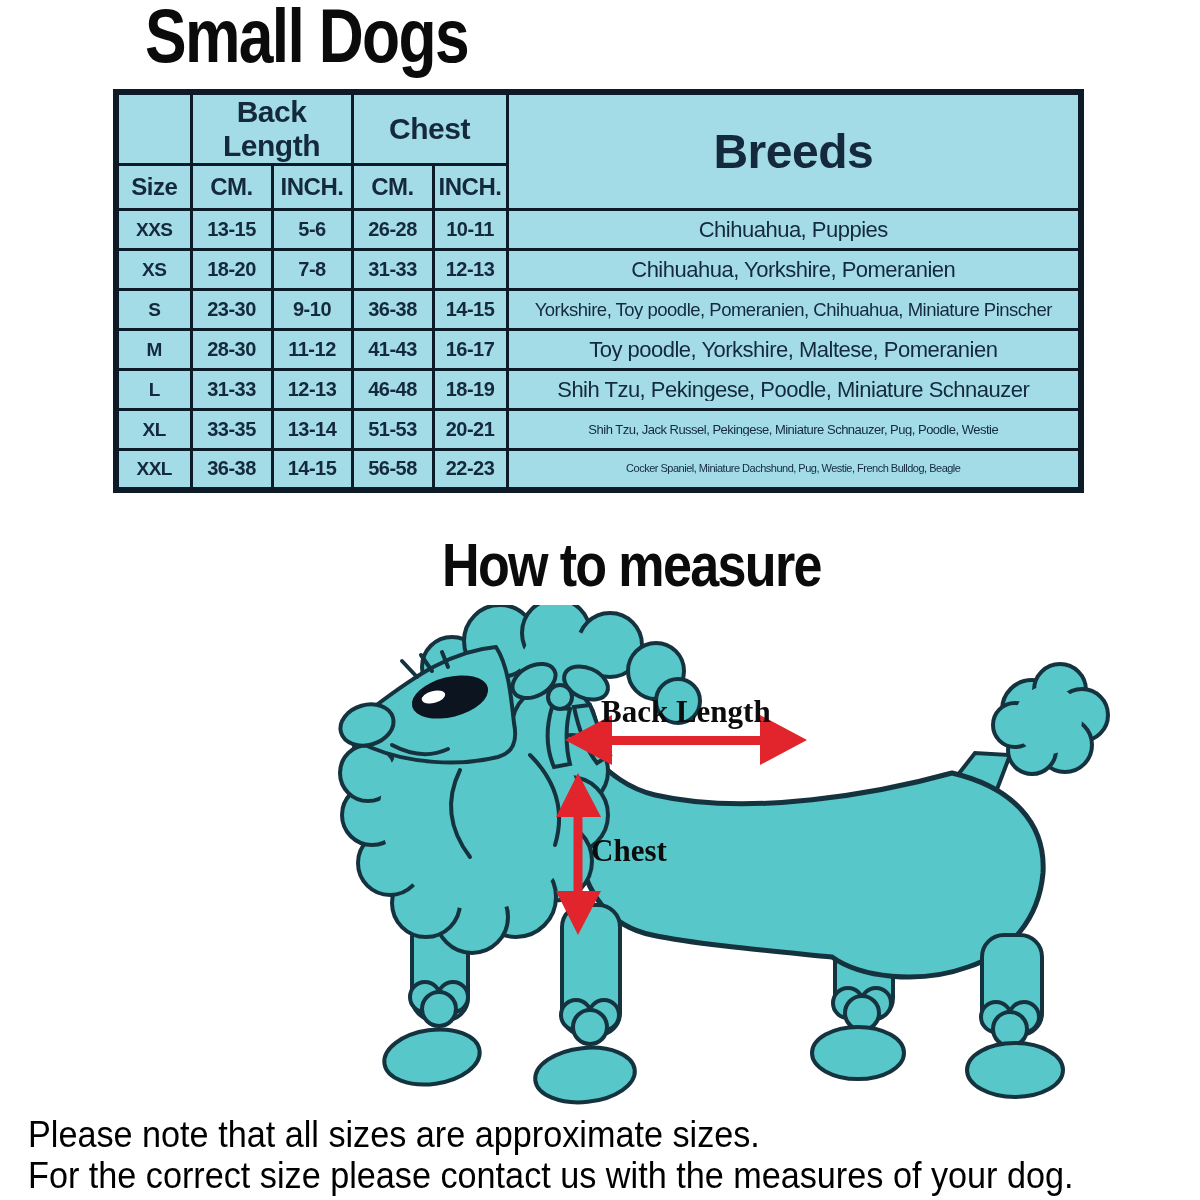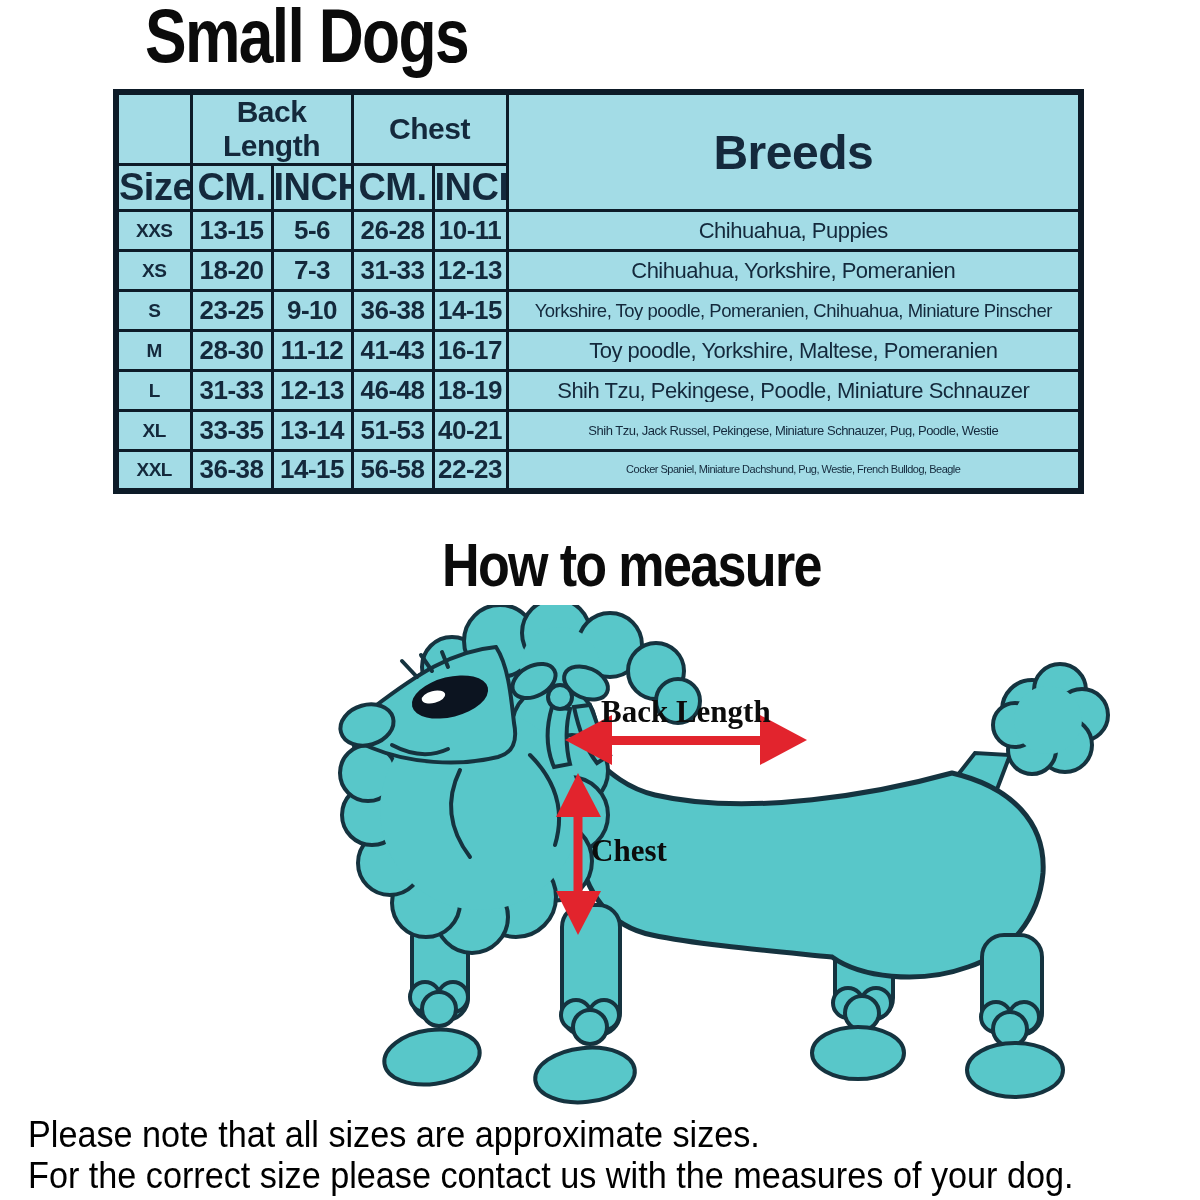--- a/index.html
+++ b/index.html
@@ -23,7 +23,7 @@
   }
   tr.hr1{height:45px;} tr.hr2{height:45px;} tr.dr{height:40px;}
   .group-h{font-size:30px;font-weight:bold;}
-  .sub-h{font-size:38px;font-weight:bold;color:var(--header-red,#d13246);}
+  .sub-h{font-size:24px;font-weight:bold;color:var(--header-red,#d13246);}
   .breeds-h{font-size:48px;font-weight:600;}
   .size-c{font-size:19px;font-weight:bold;}
   .num-c{font-size:26px;font-weight:bold;}

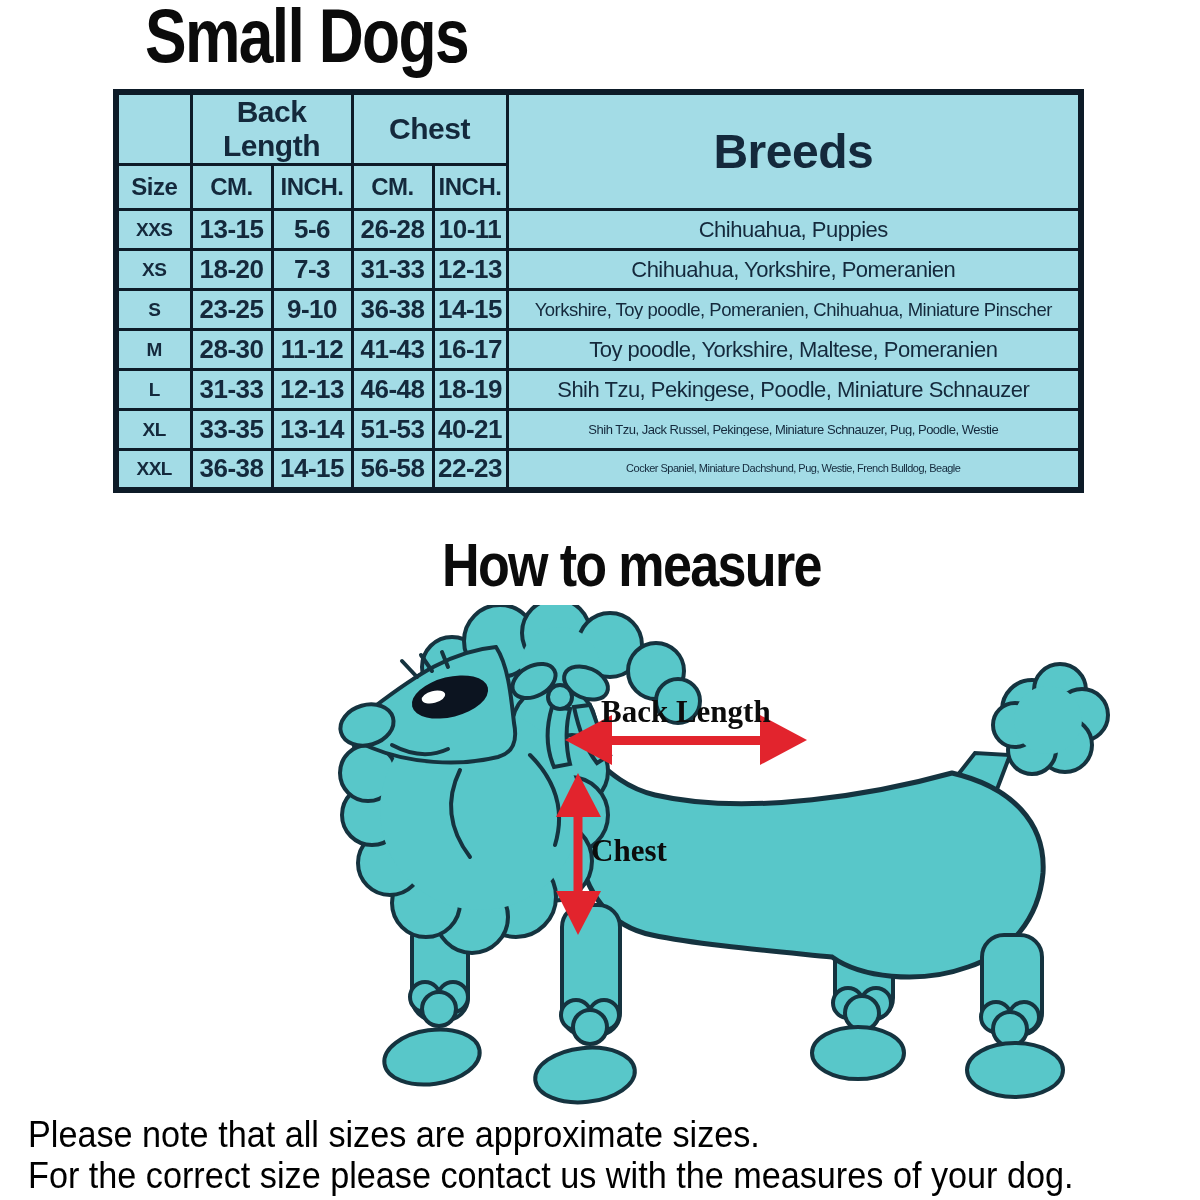--- a/index.html
+++ b/index.html
@@ -26,7 +26,7 @@
   .sub-h{font-size:24px;font-weight:bold;color:var(--header-red,#d13246);}
   .breeds-h{font-size:48px;font-weight:600;}
   .size-c{font-size:19px;font-weight:bold;}
-  .num-c{font-size:26px;font-weight:bold;}
+  .num-c{font-size:20px;font-weight:bold;}
   .breeds-c{text-align:left;padding:0 6px;}
   .fit{white-space:nowrap;overflow:hidden;font-size:22px;font-weight:normal;line-height:1.05;}
   .measure-heading{

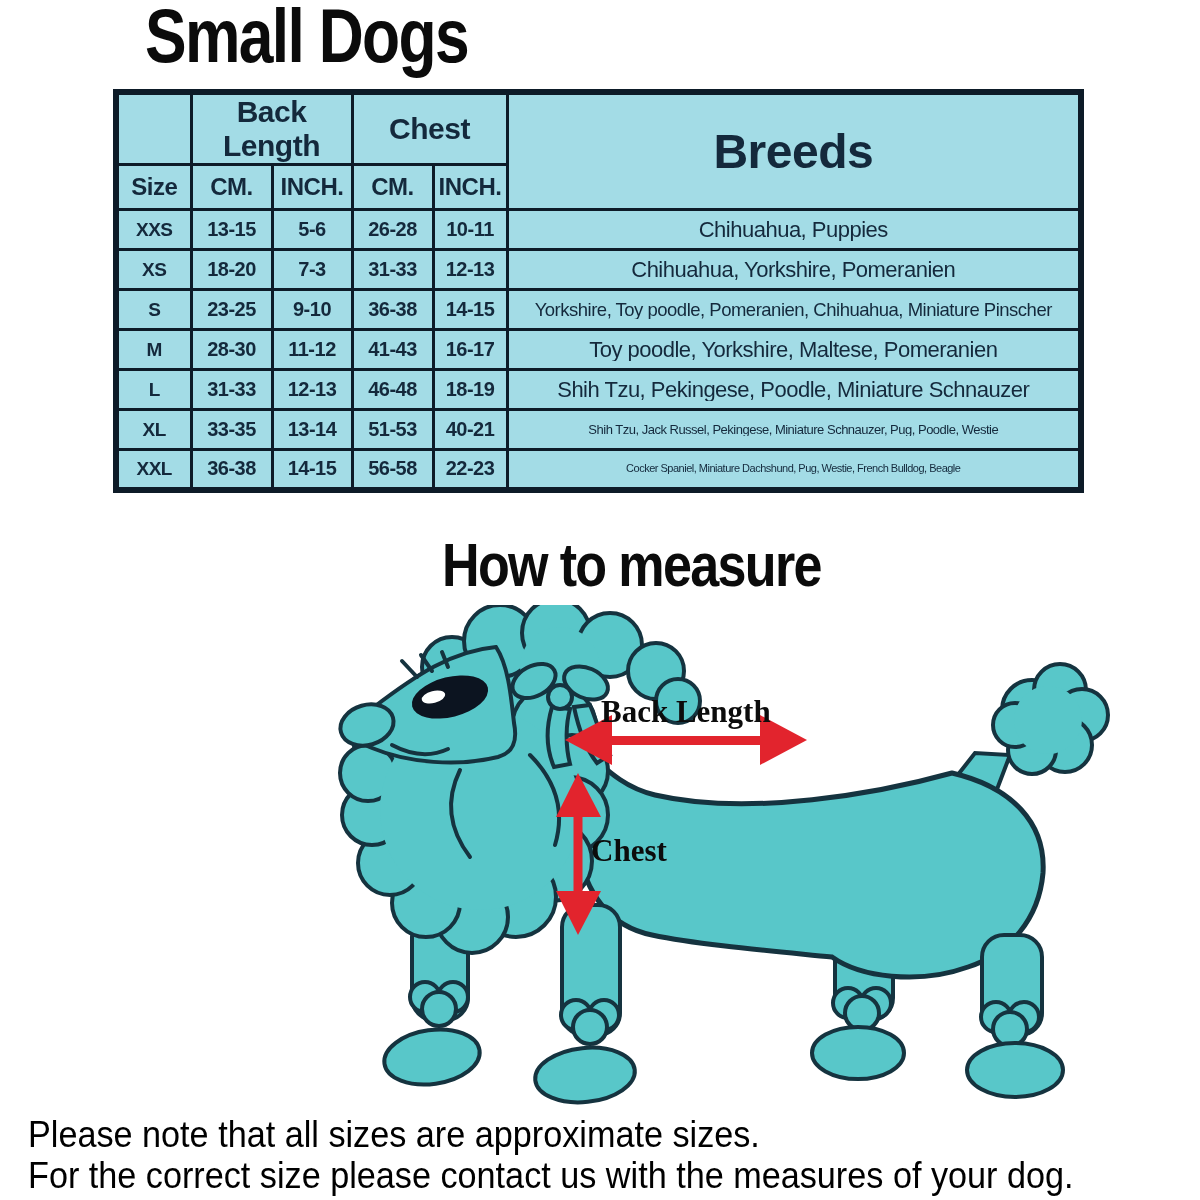--- a/index.html
+++ b/index.html
@@ -92,7 +92,7 @@
   <tr class="dr">
     <td class="size-c">XS</td>
     <td class="num-c">18-20</td>
-    <td class="num-c">7-3</td>
+    <td class="num-c">7-8</td>
     <td class="num-c">31-33</td>
     <td class="num-c">12-13</td>
     <td class="breeds-c">

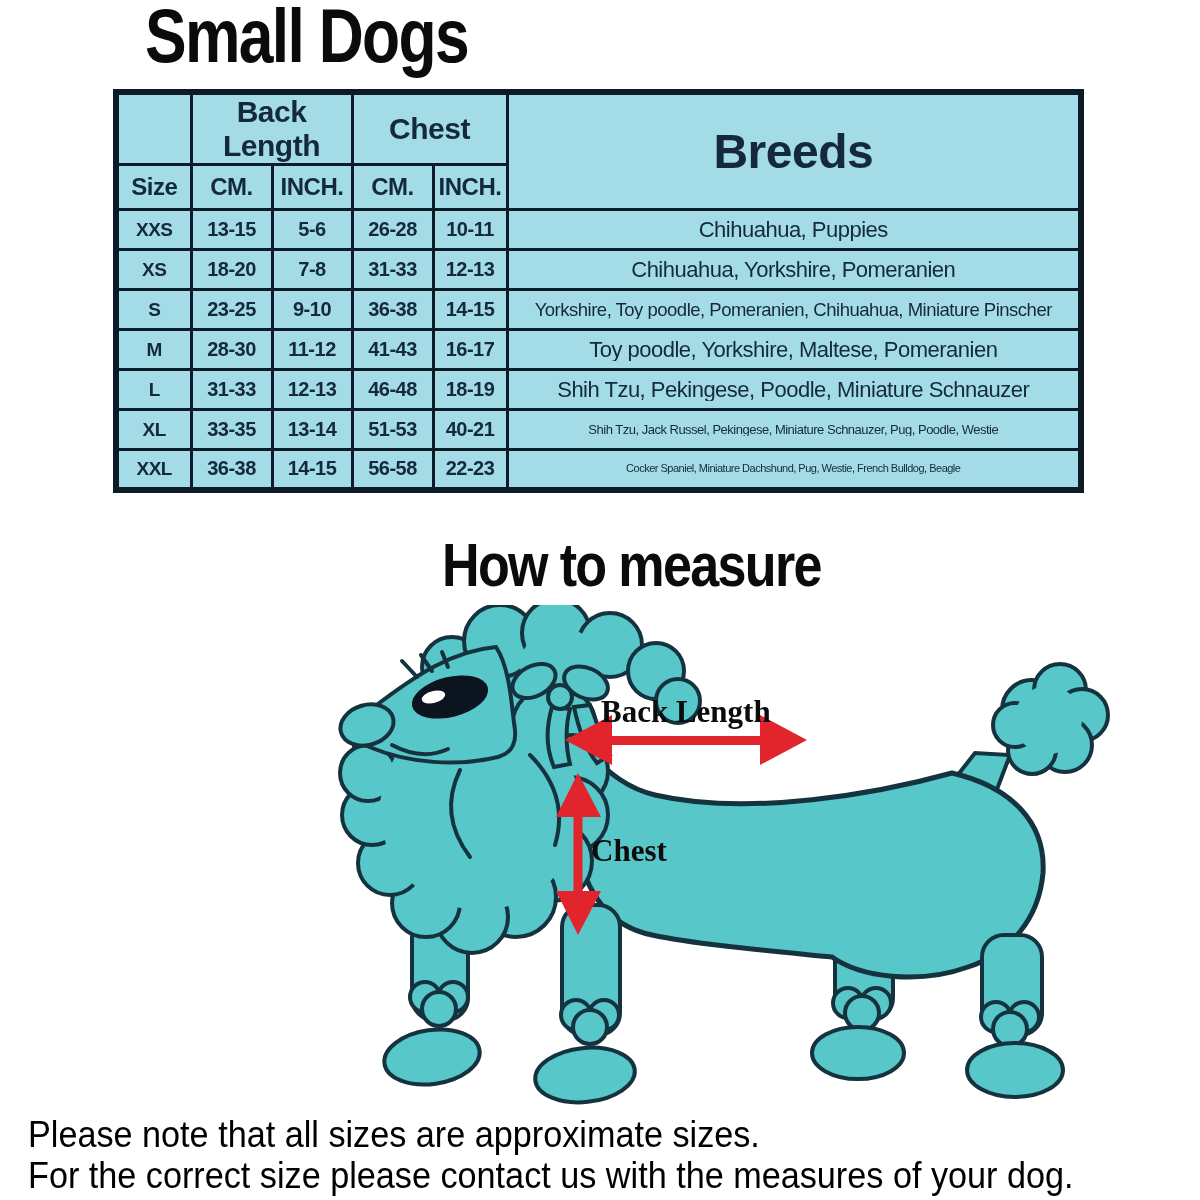--- a/index.html
+++ b/index.html
@@ -101,7 +101,7 @@
   </tr>
   <tr class="dr">
     <td class="size-c">S</td>
-    <td class="num-c">23-25</td>
+    <td class="num-c">23-30</td>
     <td class="num-c">9-10</td>
     <td class="num-c">36-38</td>
     <td class="num-c">14-15</td>

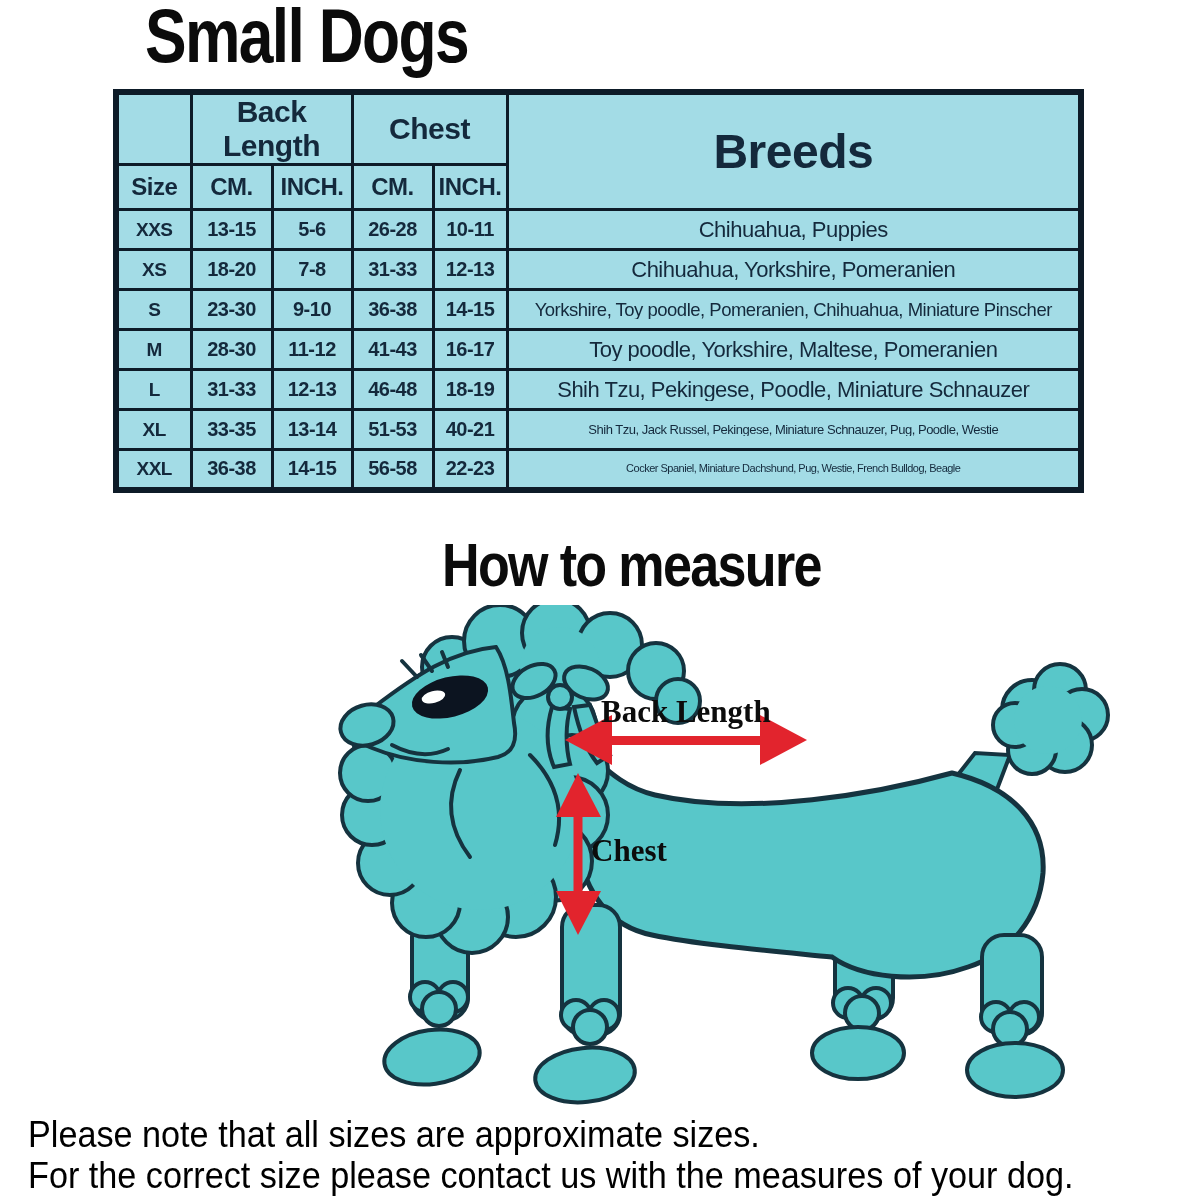--- a/index.html
+++ b/index.html
@@ -134,7 +134,7 @@
     <td class="num-c">33-35</td>
     <td class="num-c">13-14</td>
     <td class="num-c">51-53</td>
-    <td class="num-c">40-21</td>
+    <td class="num-c">20-21</td>
     <td class="breeds-c">
           <div class="fit" style="font-size: 13px;">Shih Tzu, Jack Russel, Pekingese, Miniature Schnauzer, Pug, Poodle, Westie</div>
         </td>

